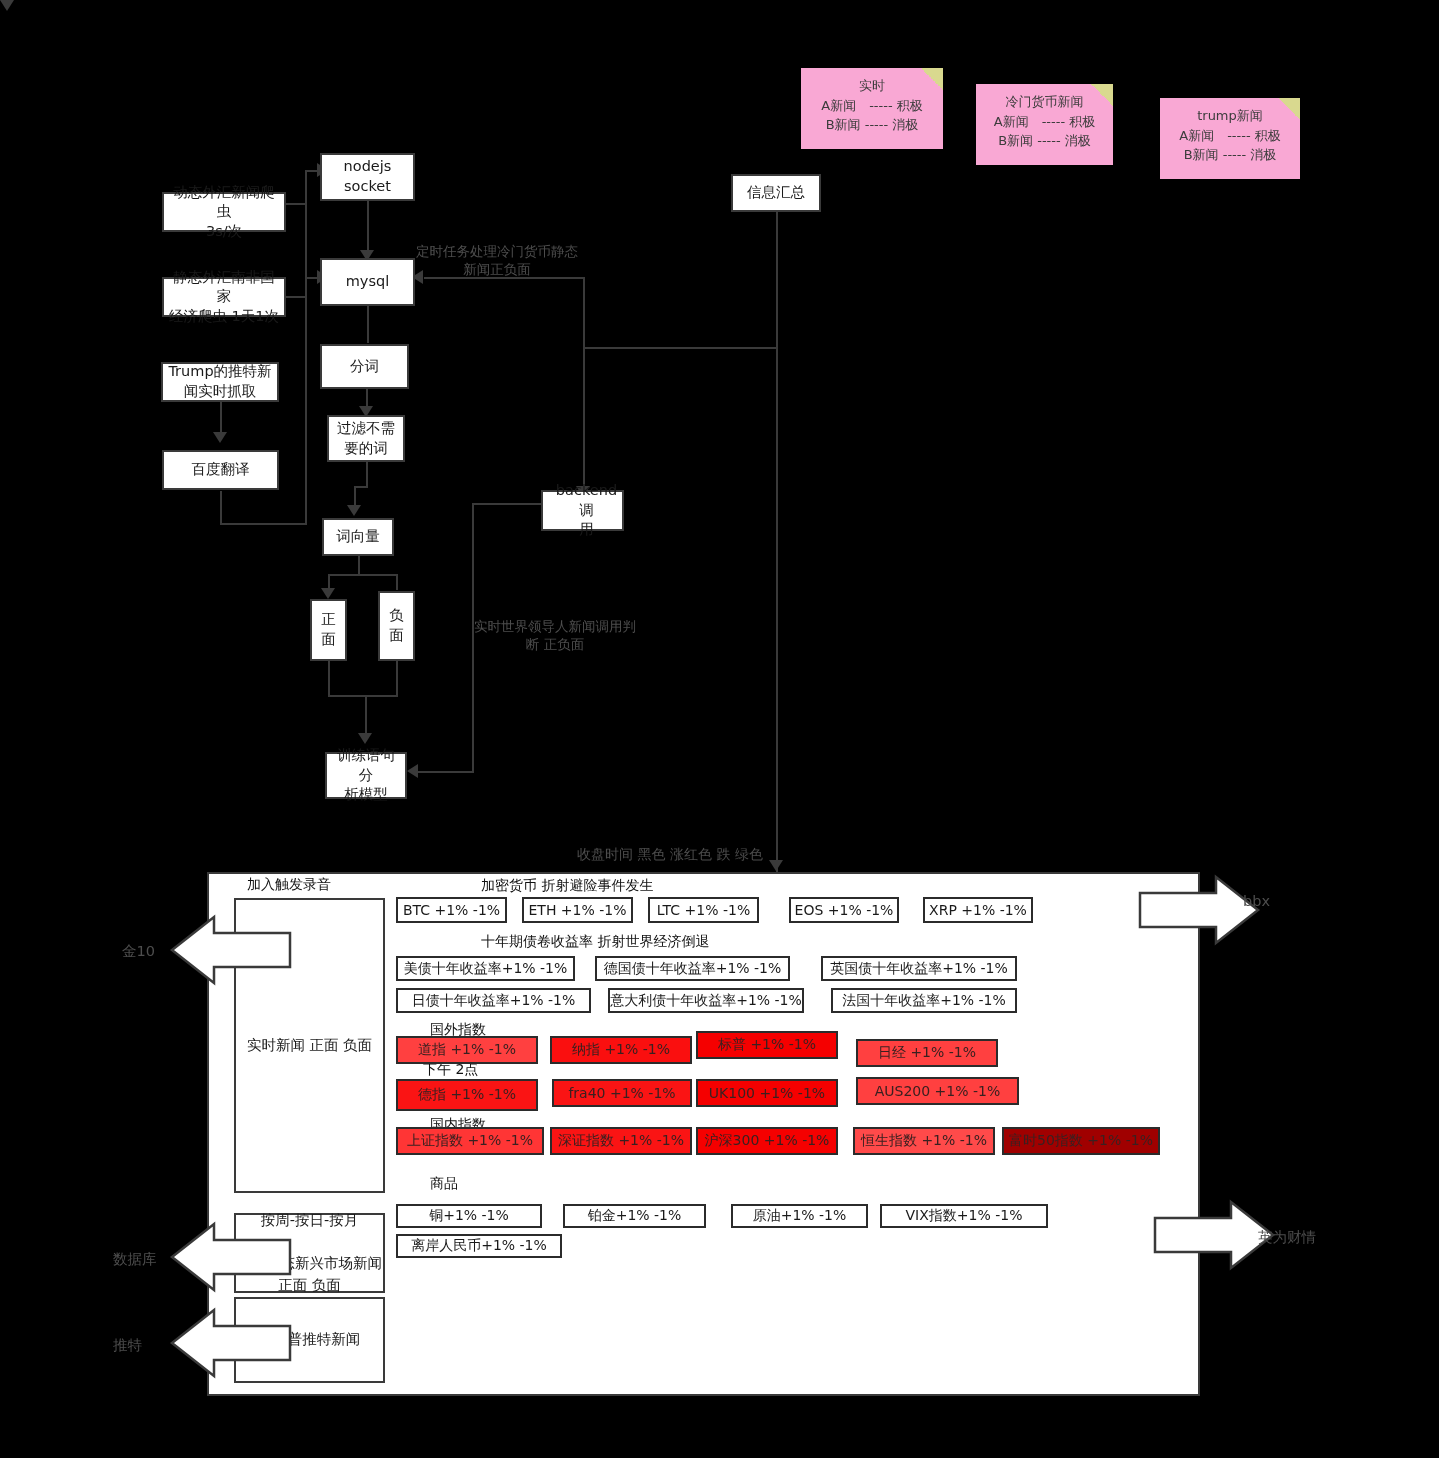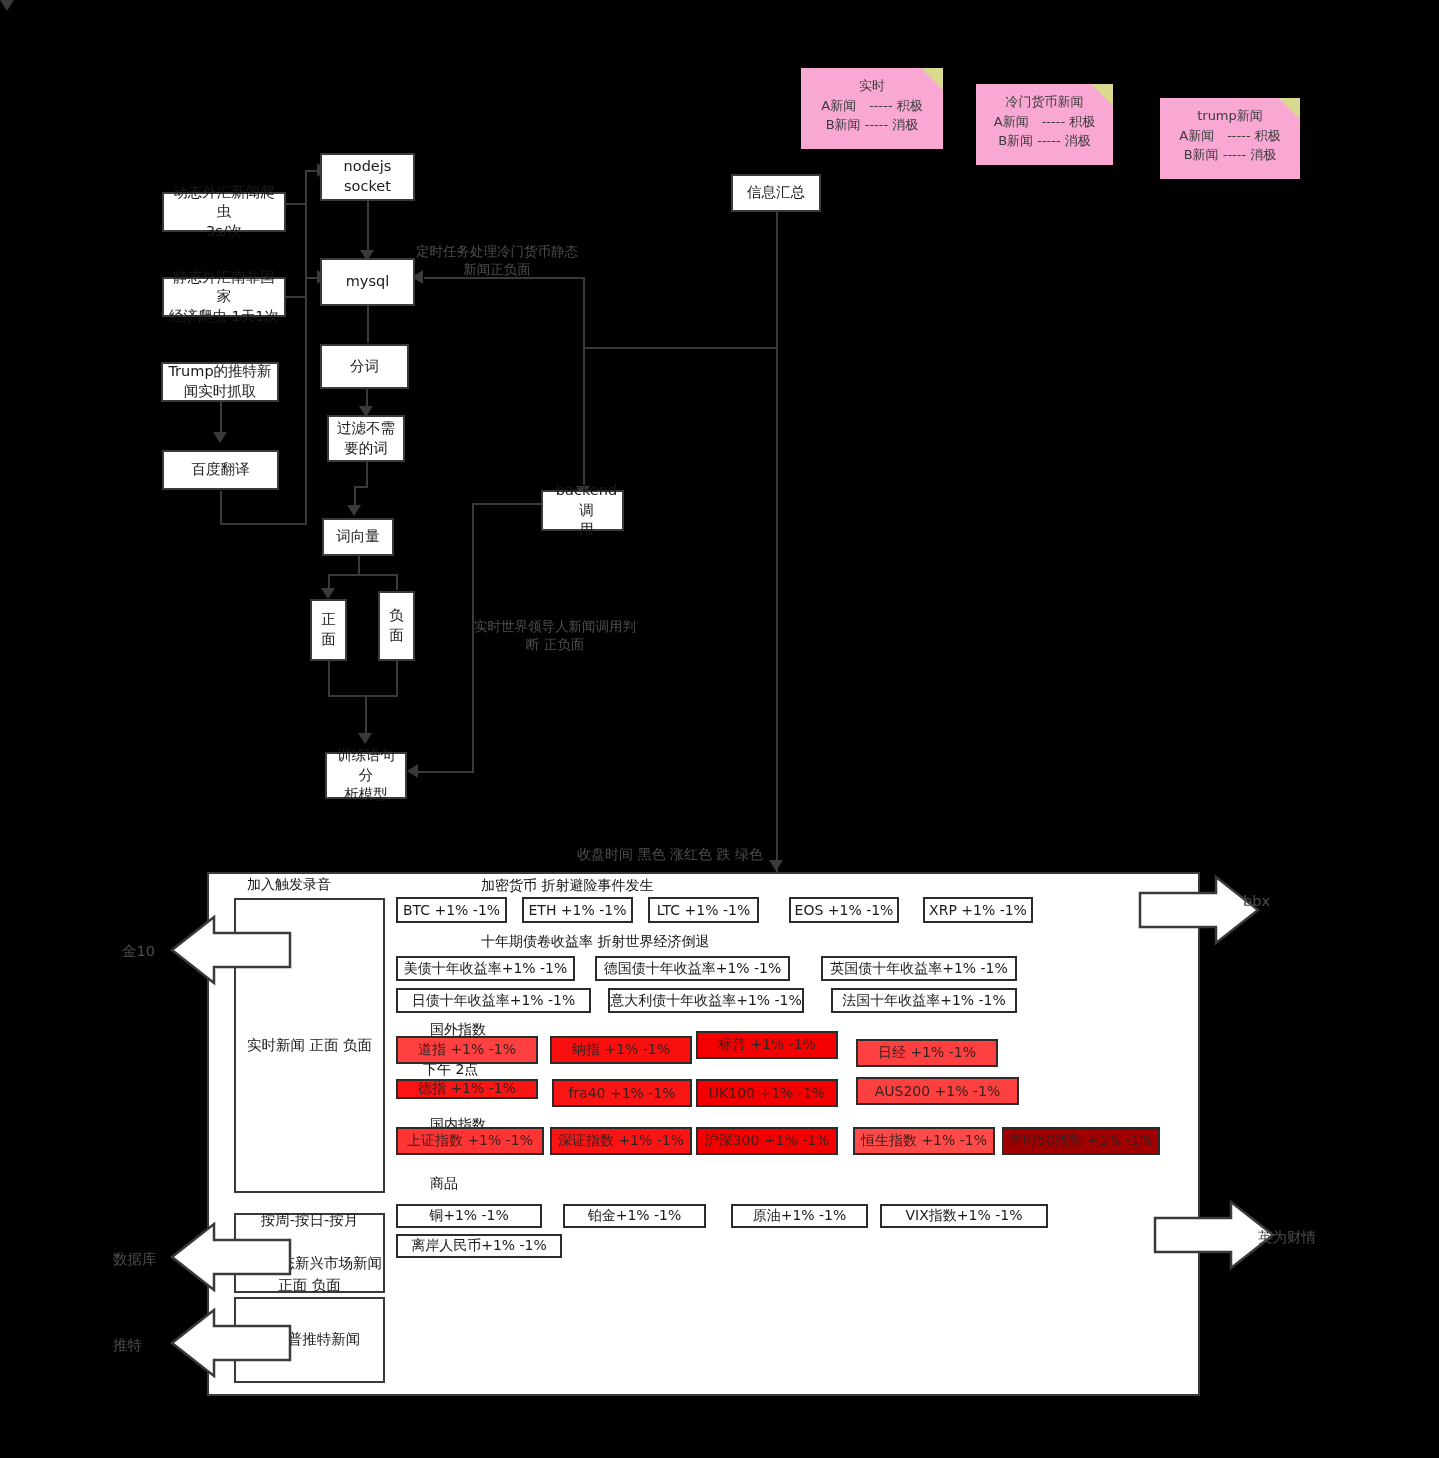--- a/index.html
+++ b/index.html
@@ -263,7 +263,7 @@
   <div class="chip red" style="left: 696px; top: 1031px; width: 142px; height: 28px; background: rgb(245, 0, 0);">标普 +1% -1%</div>
   <div class="chip red" style="left: 856px; top: 1039px; width: 142px; height: 28px; background: rgb(255, 64, 64);">日经 +1% -1%</div>
 
-  <div class="chip red" style="left: 396px; top: 1079px; width: 142px; height: 20px; background: rgb(250, 20, 20);">德指 +1% -1%</div>
+  <div class="chip red" style="left: 396px; top: 1079px; width: 142px; height: 32px; background: rgb(250, 20, 20);">德指 +1% -1%</div>
   <div class="chip red" style="left: 552px; top: 1079px; width: 140px; height: 28px; background: rgb(250, 20, 20);">fra40 +1% -1%</div>
   <div class="chip red" style="left: 696px; top: 1079px; width: 142px; height: 28px; background: rgb(245, 0, 0);">UK100 +1% -1%</div>
   <div class="chip red" style="left: 856px; top: 1077px; width: 163px; height: 28px; background: rgb(255, 64, 64);">AUS200 +1% -1%</div>

